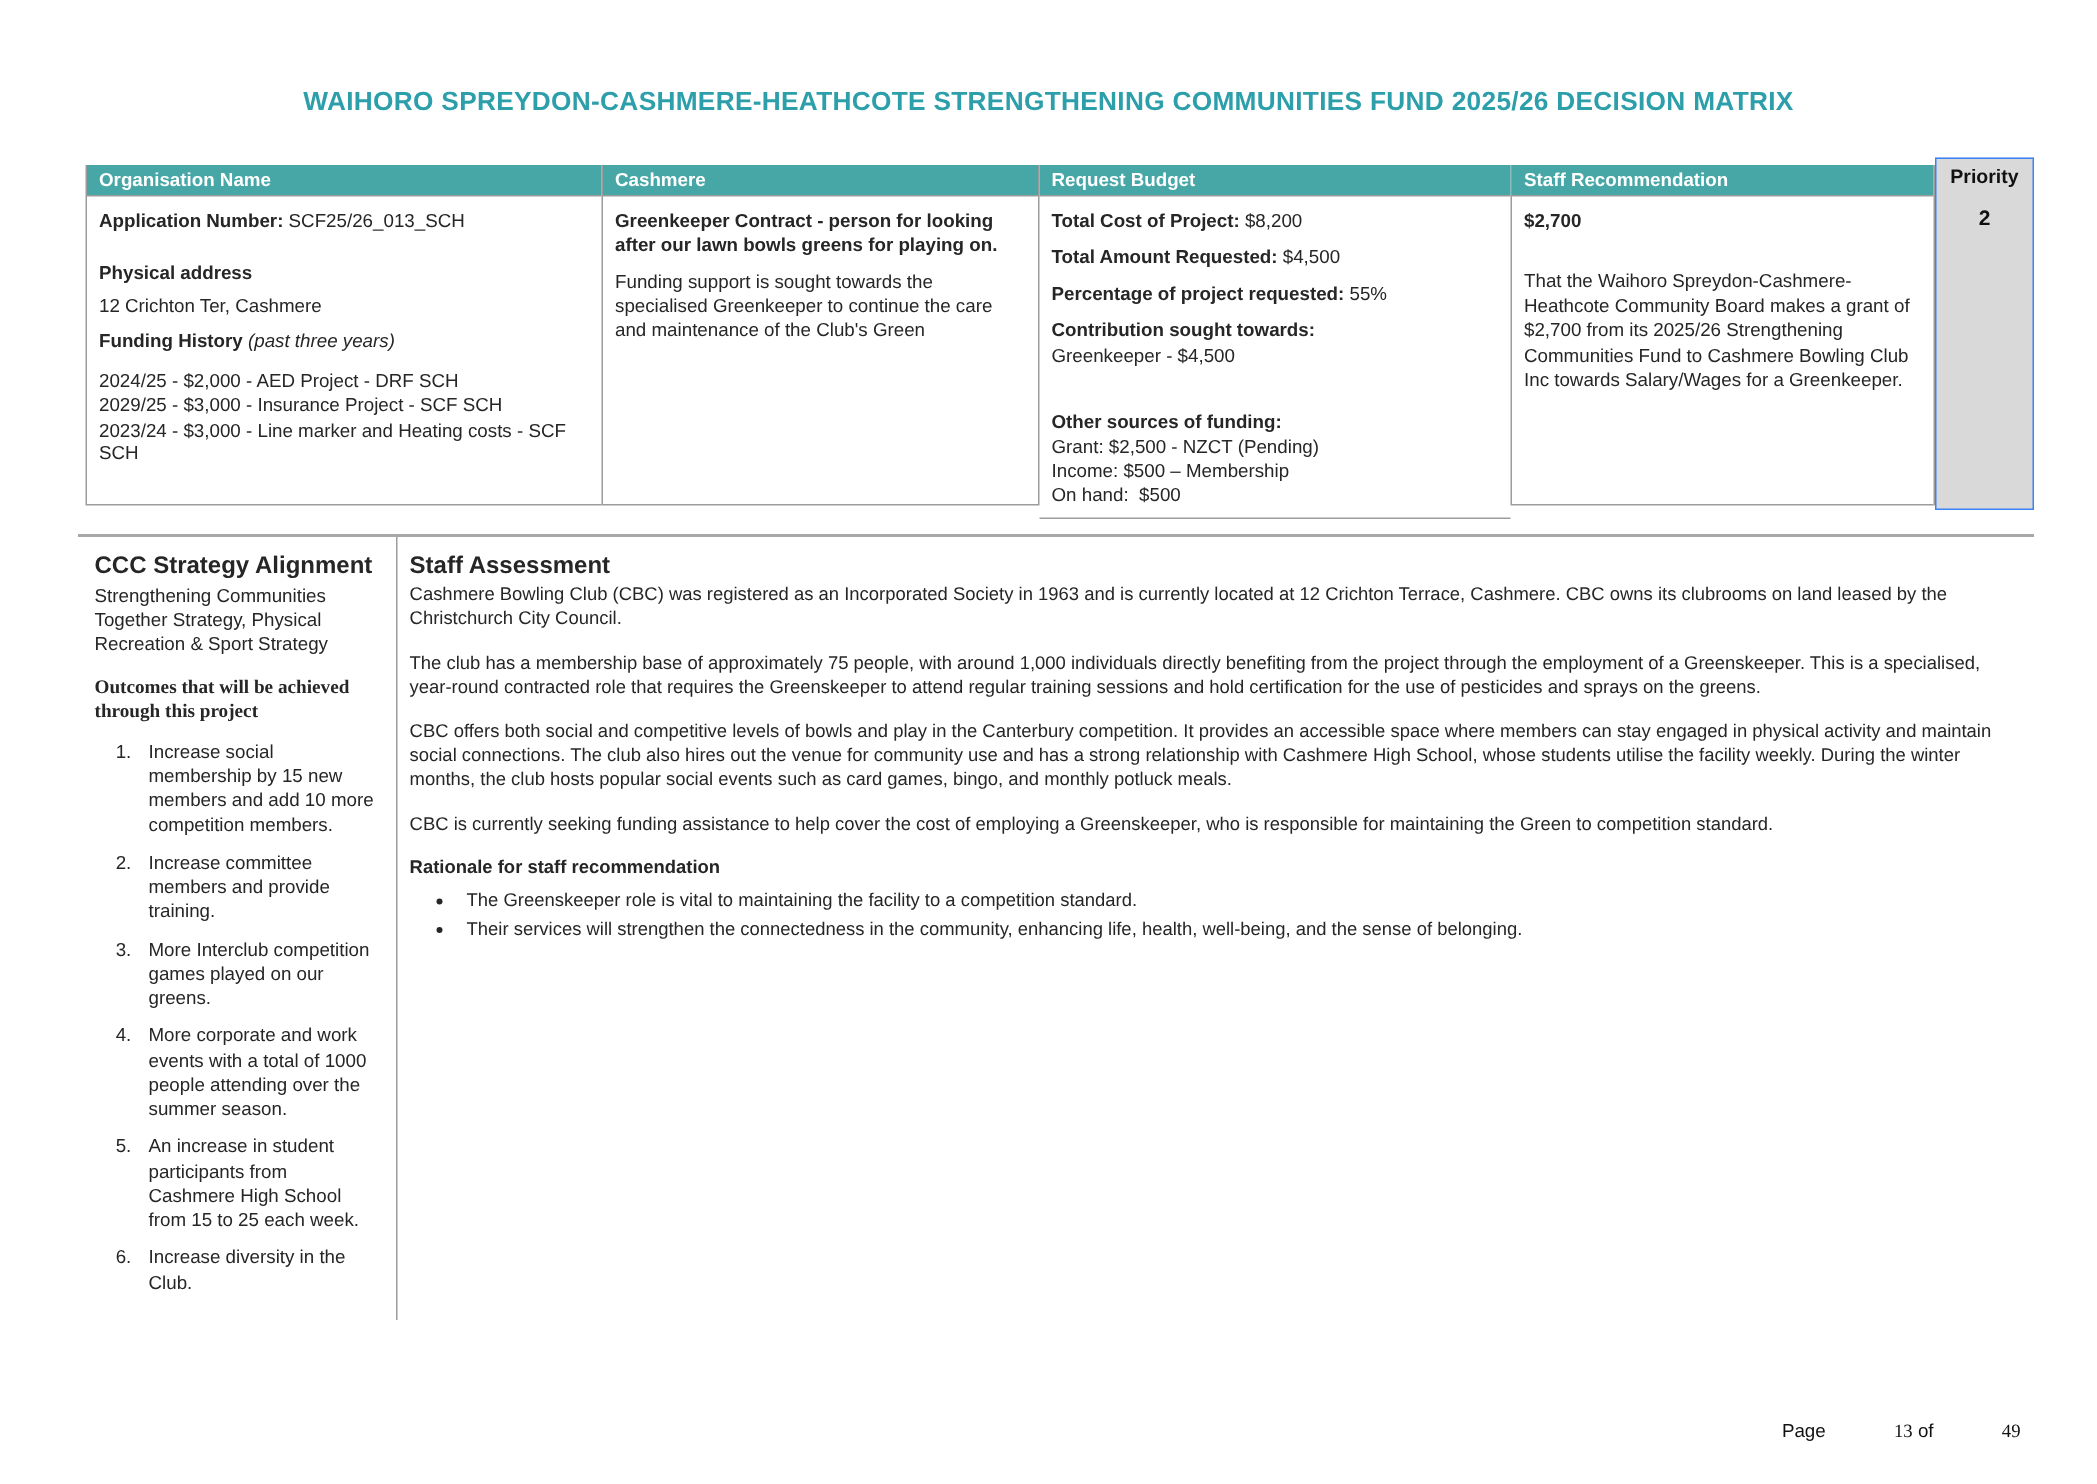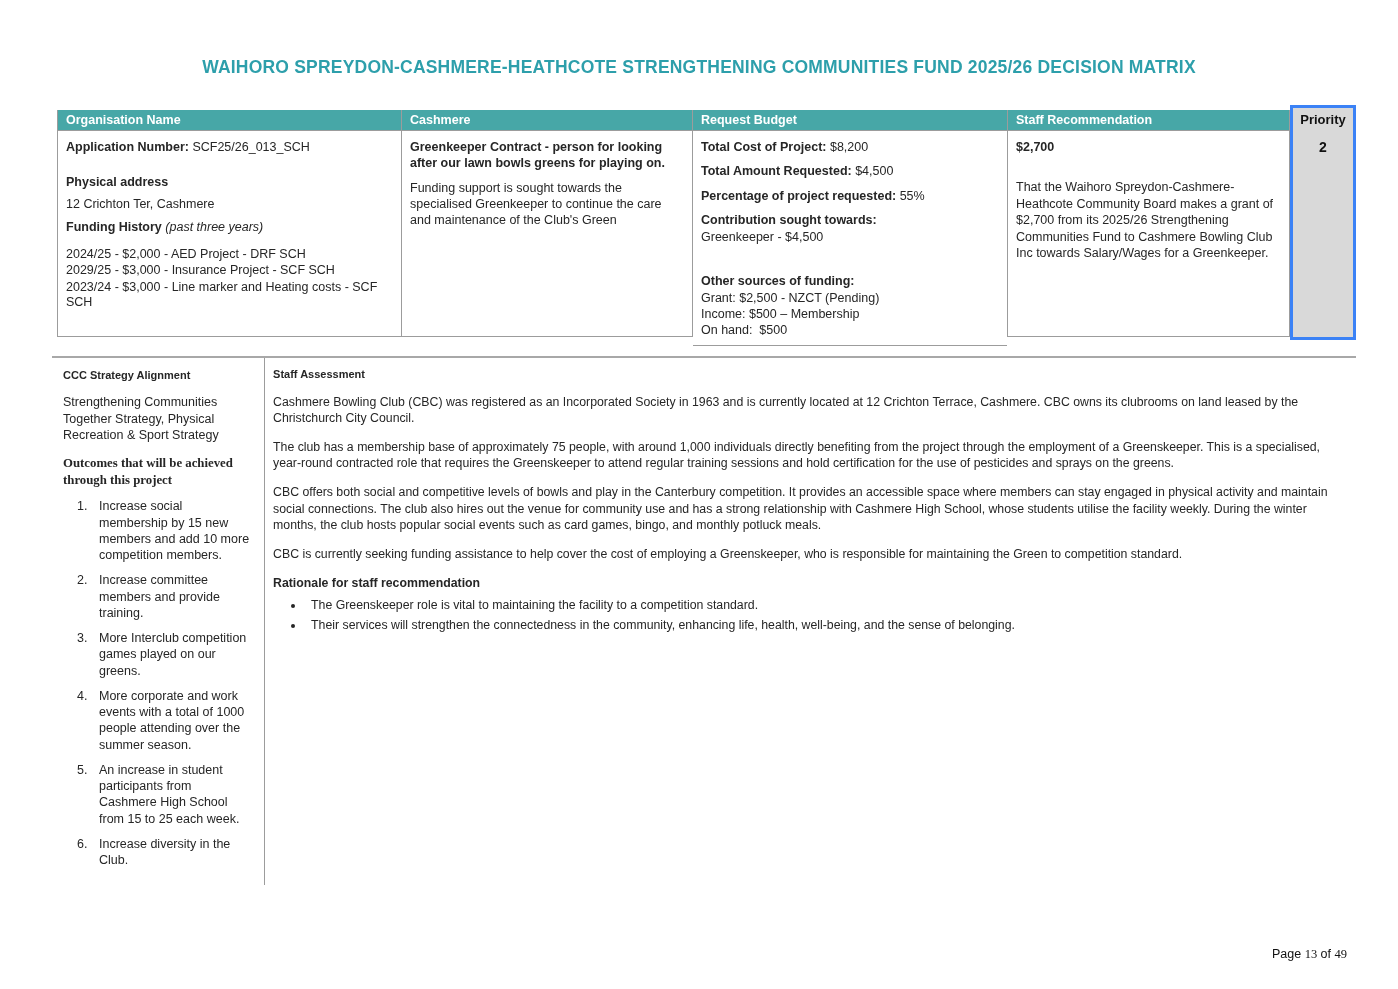--- a/index.html
+++ b/index.html
@@ -47,7 +47,7 @@
     position: absolute; left: 1233px; top: -5px;
     width: 66px; height: 235px;
     background: #d9d9d9;
-    border: 3px solid #3b82f6;
+    border: 1px solid #3b82f6;
     text-align: center;
   }
   .priority-head { font-weight: bold; font-size: 13px; color: #111; padding-top: 4px; }

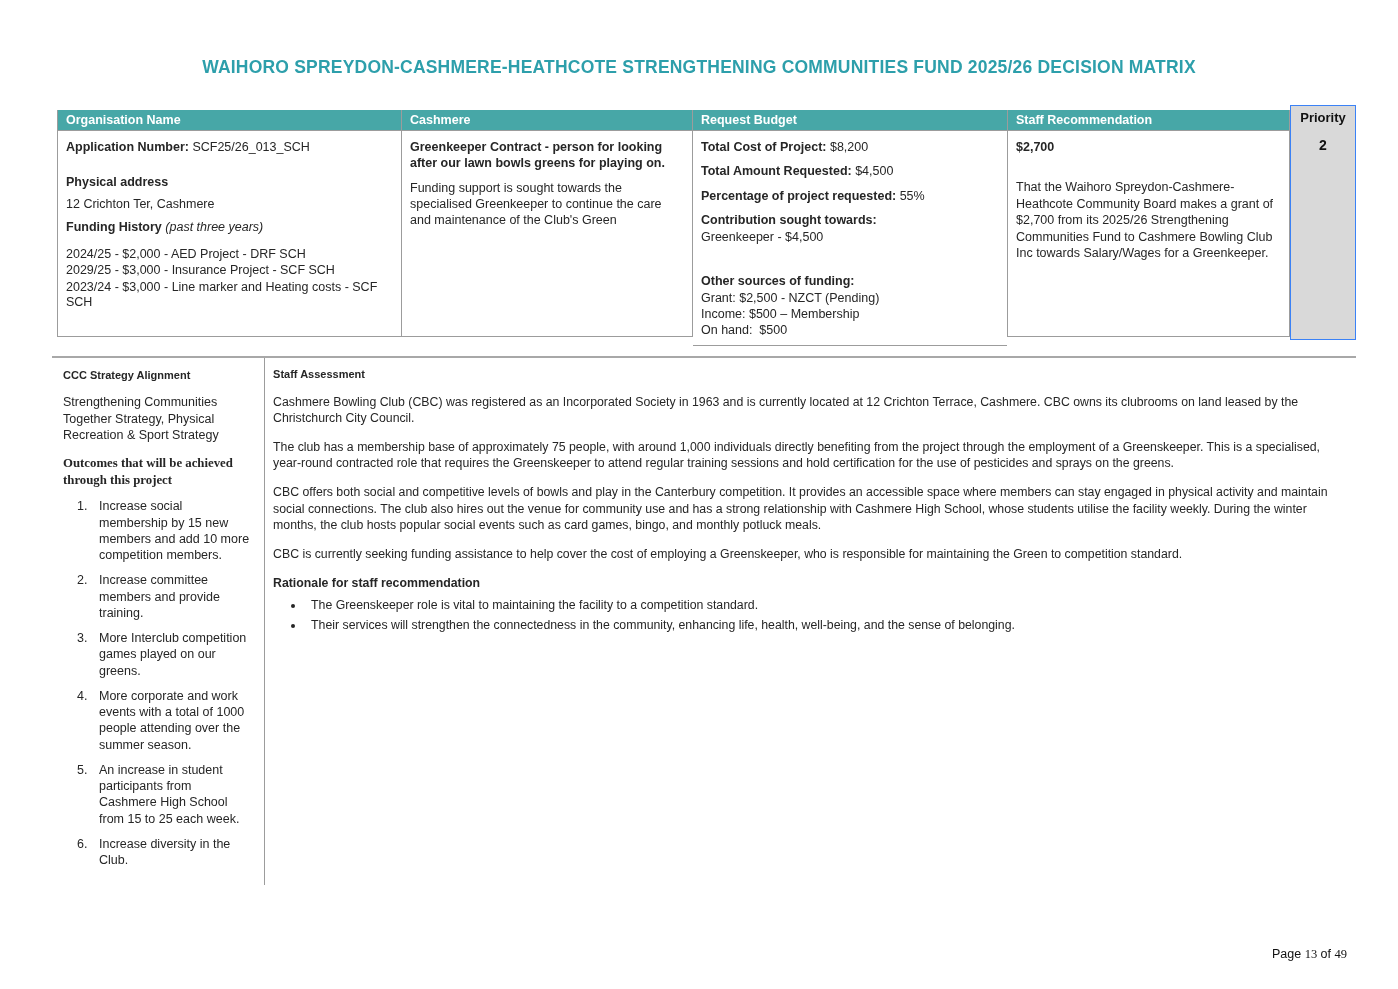--- a/index.html
+++ b/index.html
@@ -91,7 +91,7 @@
     padding: 9px 6px 8px 8px;
     font-size: 12.3px; line-height: 1.32;
   }
-  .sec-head { font-weight: bold; margin-bottom: 12px; font-size: 11px; }
+  .sec-head { font-weight: bold; font-size: 16px; }
   .sec-para { margin-bottom: 12px; }
   .outcomes-head { font-weight: bold; margin-bottom: 10px; font-size: 12.8px; font-family: Liberation Serif, serif; }
   ol.outcomes { margin-left: 18px; padding-left: 10px; }

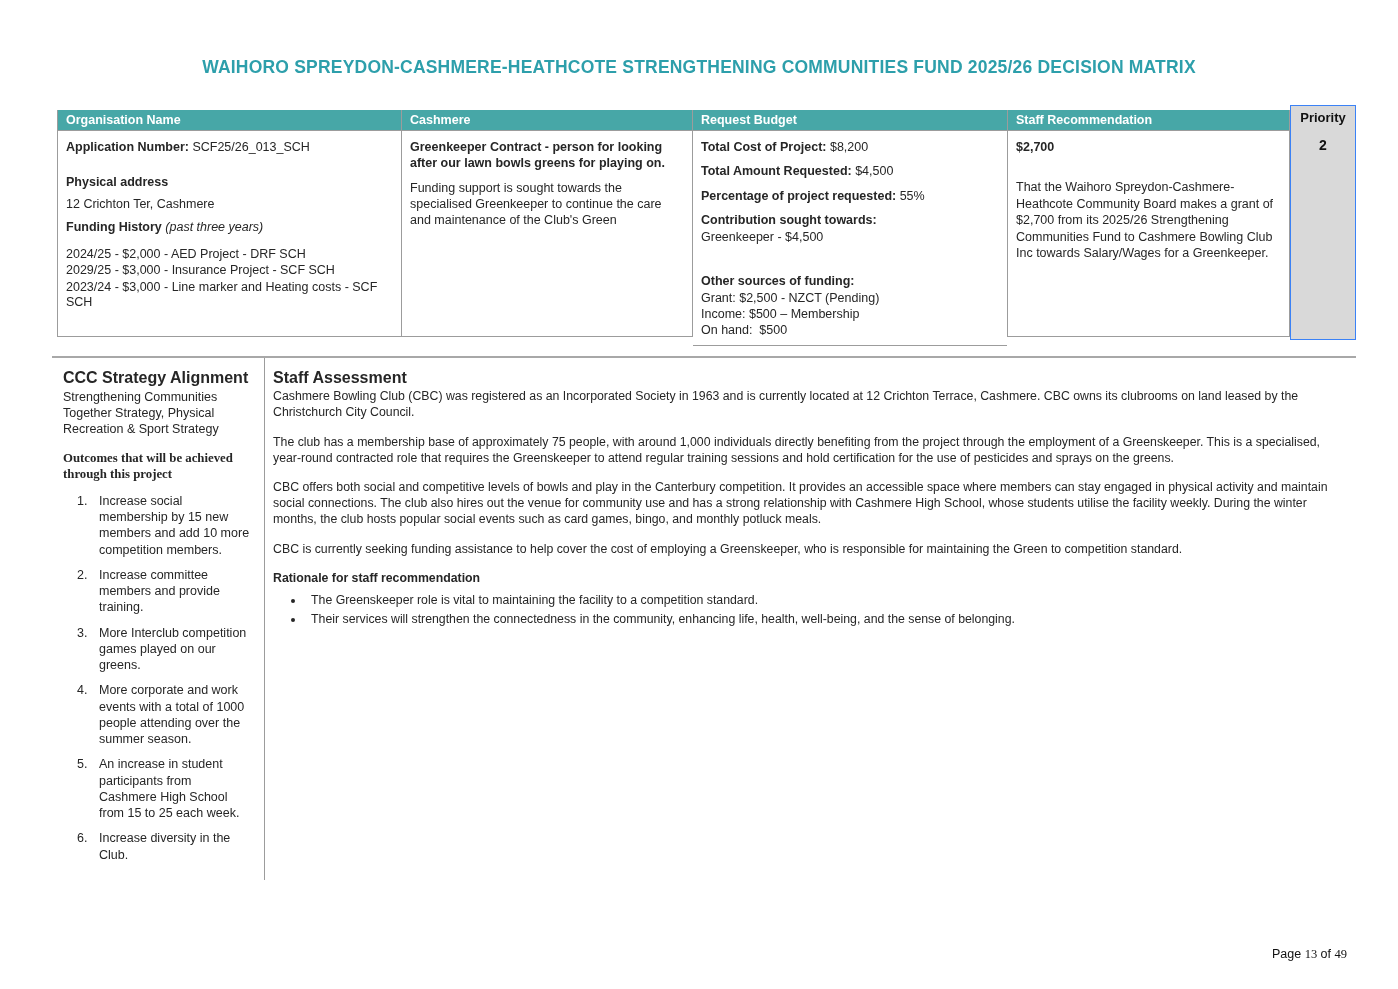--- a/index.html
+++ b/index.html
@@ -105,7 +105,7 @@
     position: absolute; right: 51px; bottom: 27px;
     font-size: 12.5px; color: #111;
   }
-  .footer .serif { font-family: "Liberation Serif", serif; }
+  .footer .serif { font-family: "Liberation Serif", serif; margin-left: 42px; }
 </style>
 </head>
 <body>

